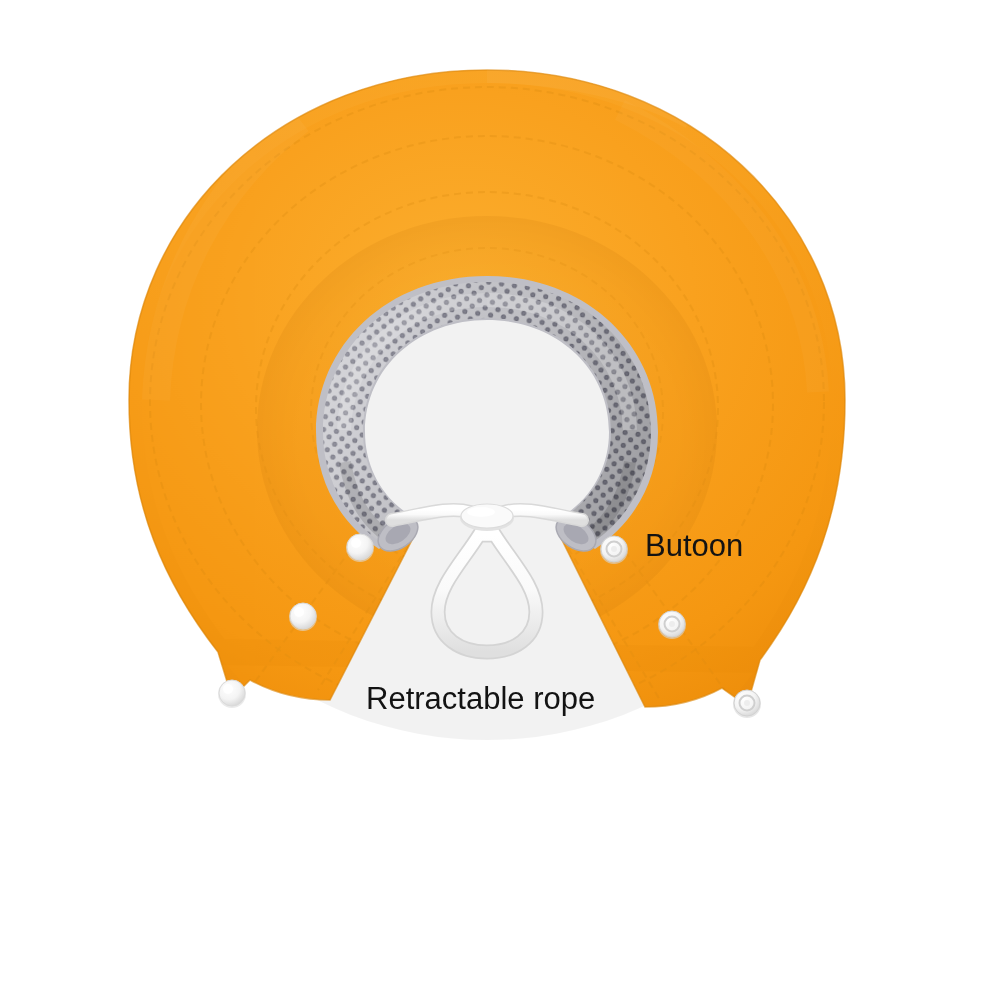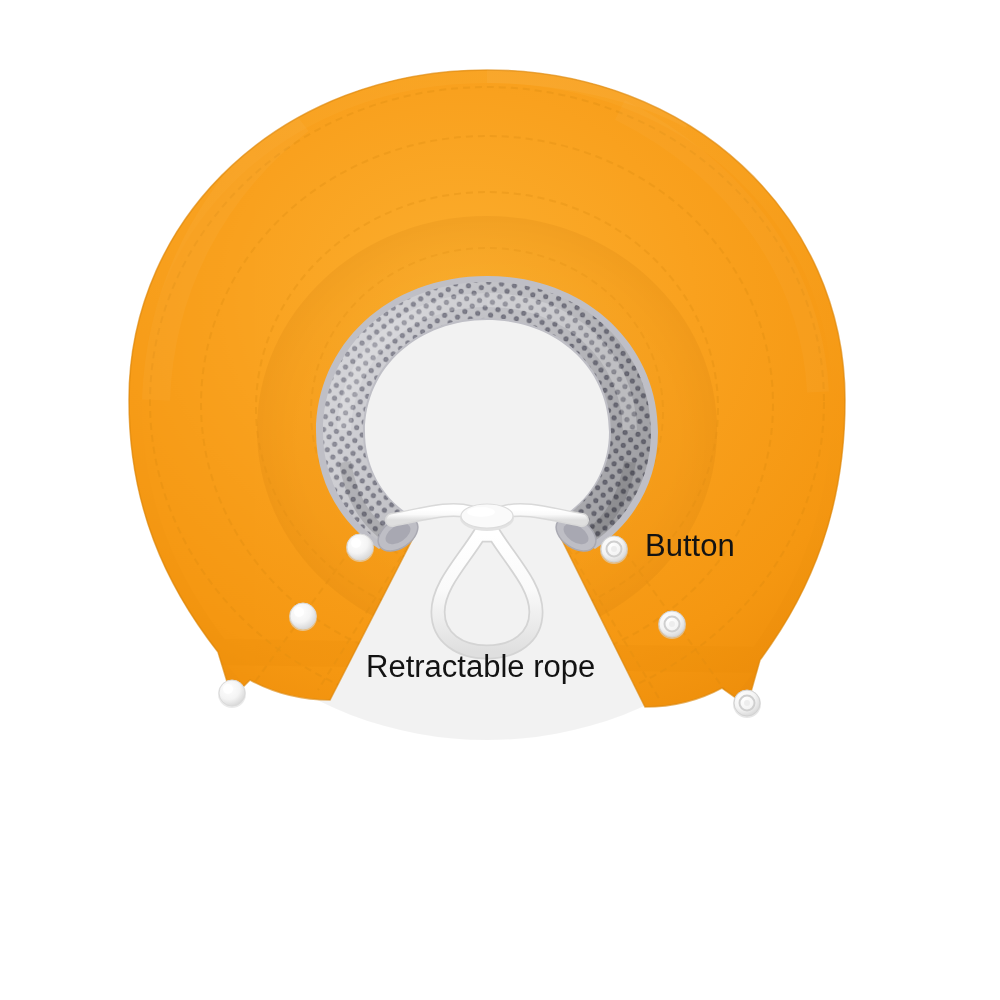--- a/index.html
+++ b/index.html
@@ -299,7 +299,7 @@
       </g>
     </svg>
 
-    <div class="callout" id="callout-button">Button</div>
+    <div class="callout" id="callout-button">Butoon</div>
     <div class="callout" id="callout-rope">Retractable rope</div>
   </div>
 

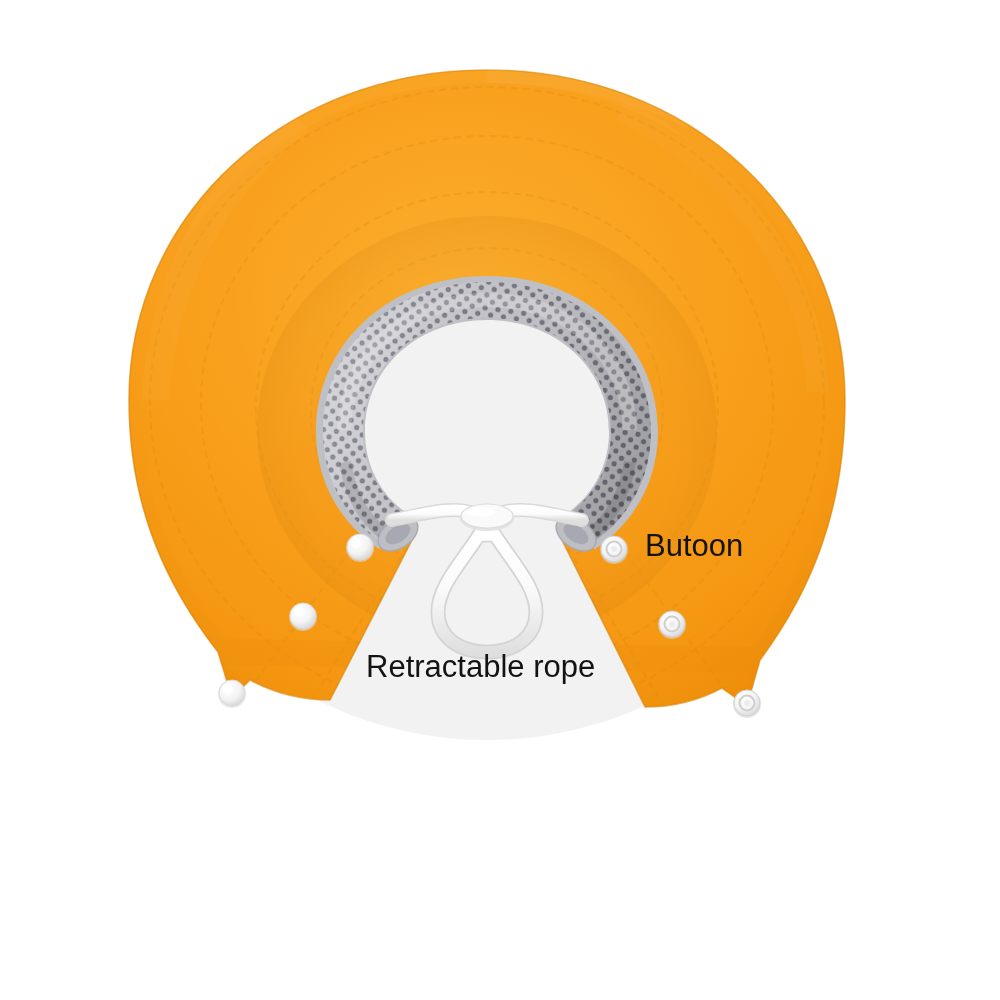--- a/index.html
+++ b/index.html
@@ -28,7 +28,7 @@
     font-family:"Liberation Sans","DejaVu Sans",sans-serif;
   }
   #callout-button{left:645px;top:530px;}
-  #callout-rope{left:366px;top:651px;}
+  #callout-rope{left:366px;top:683px;}
 
   
   .caption-block{

